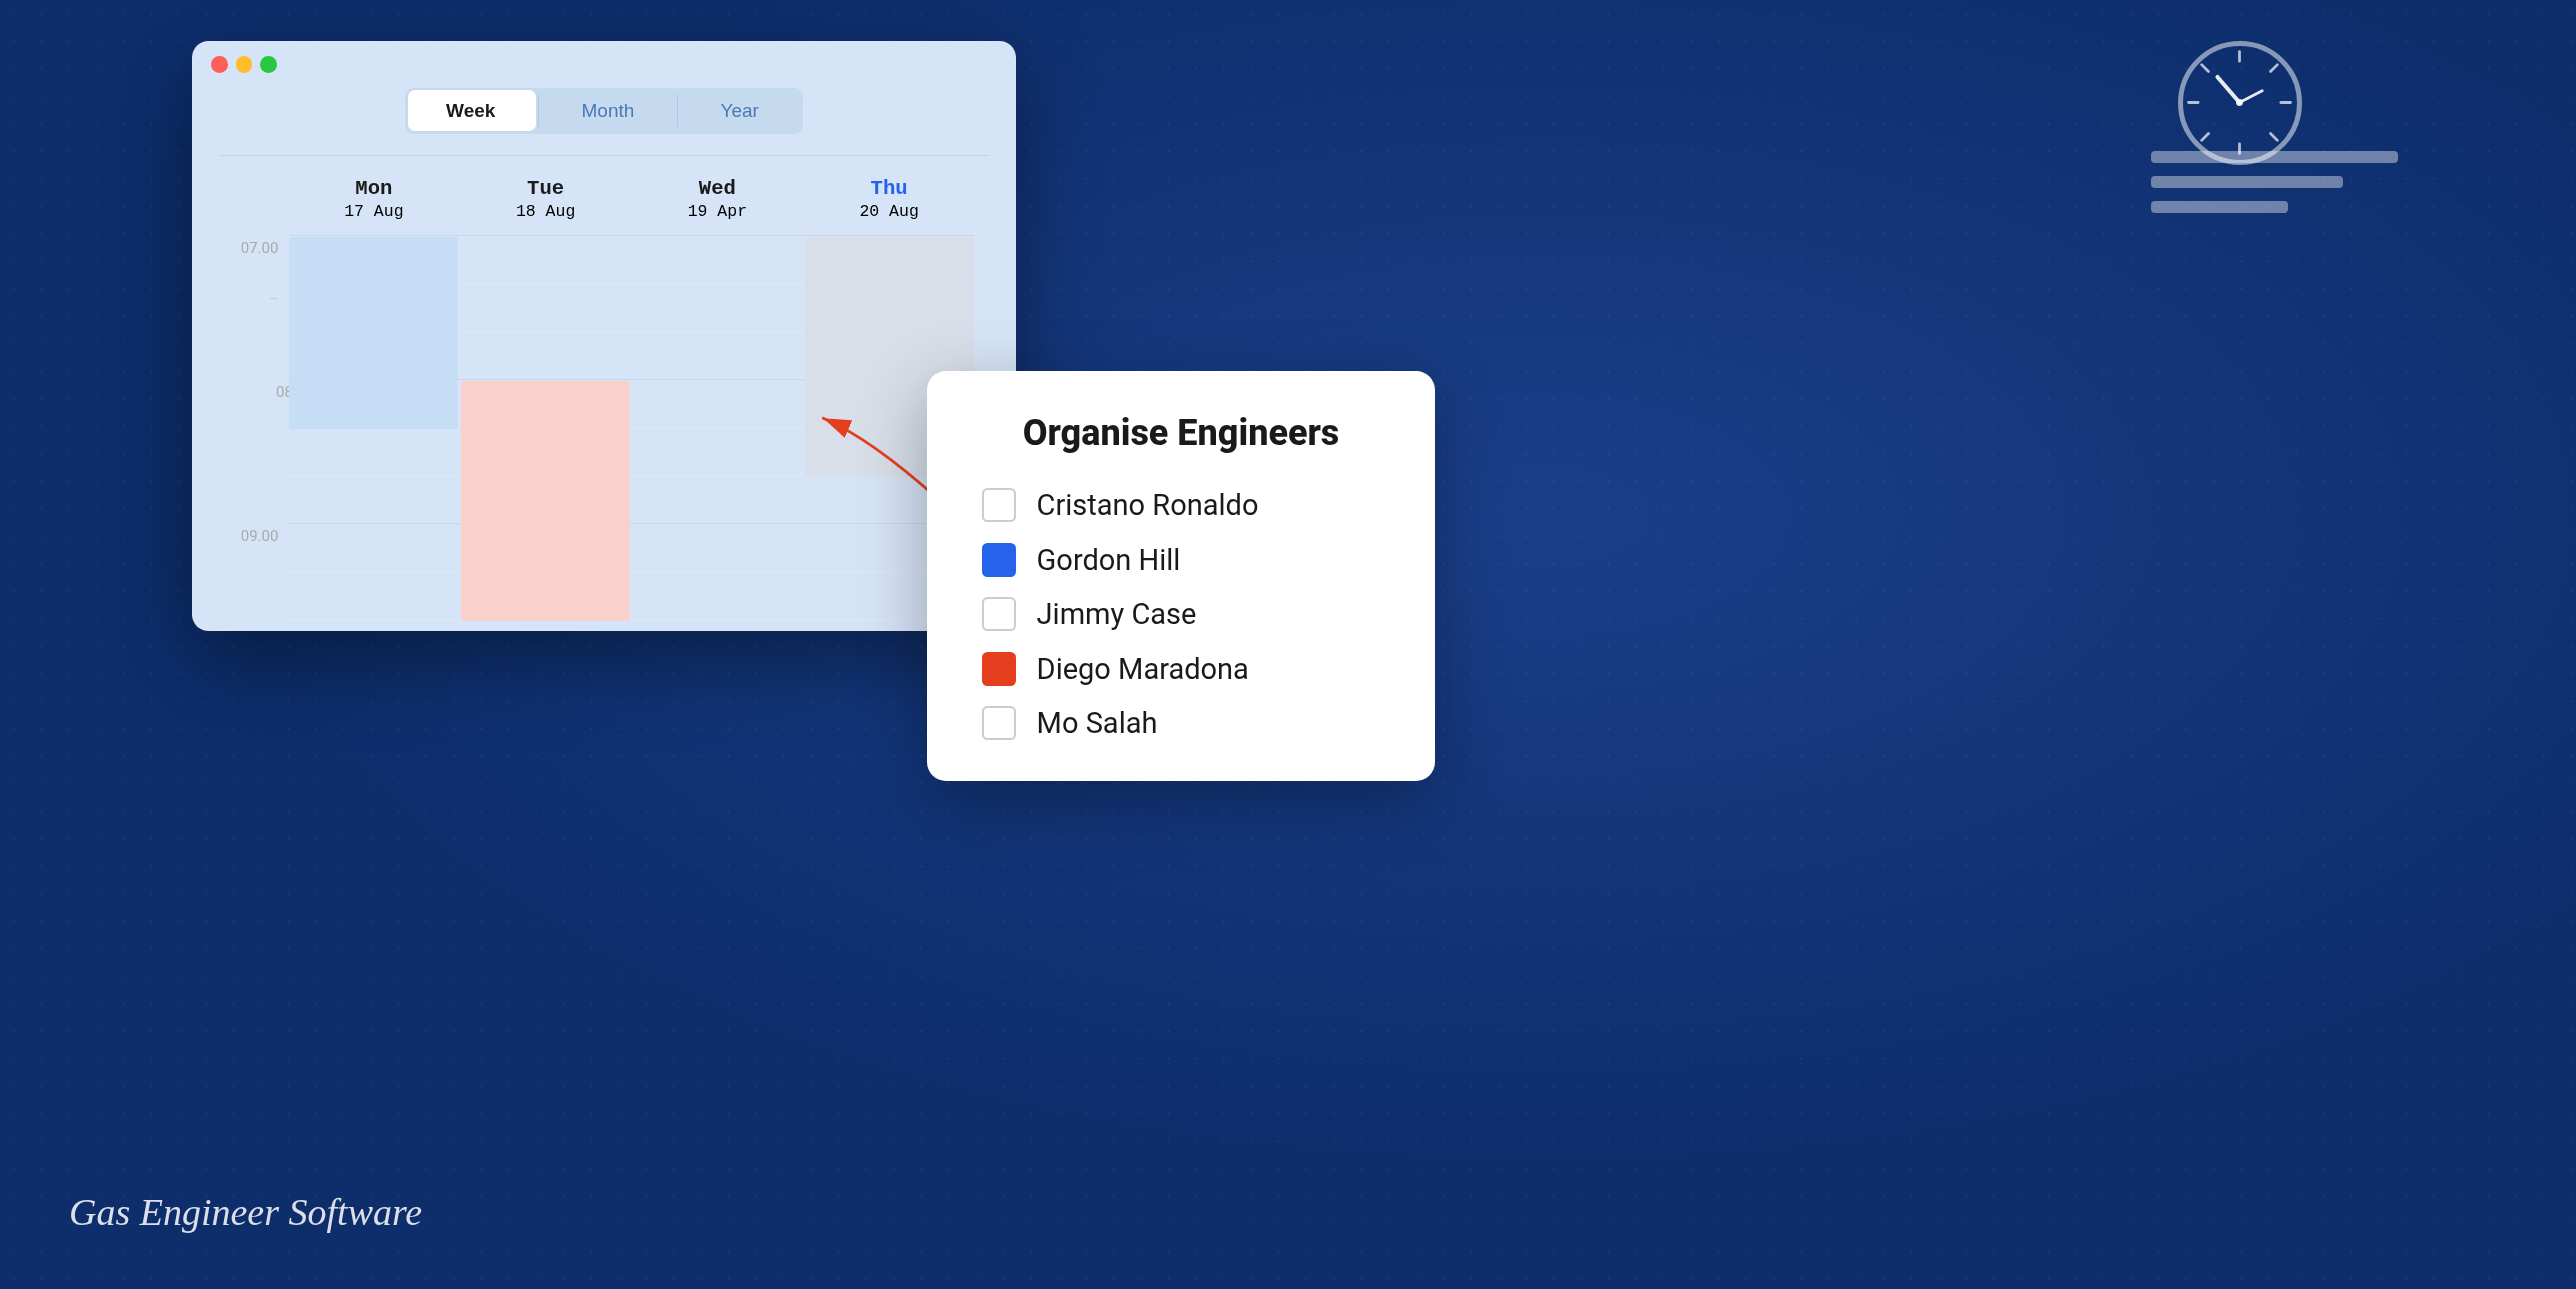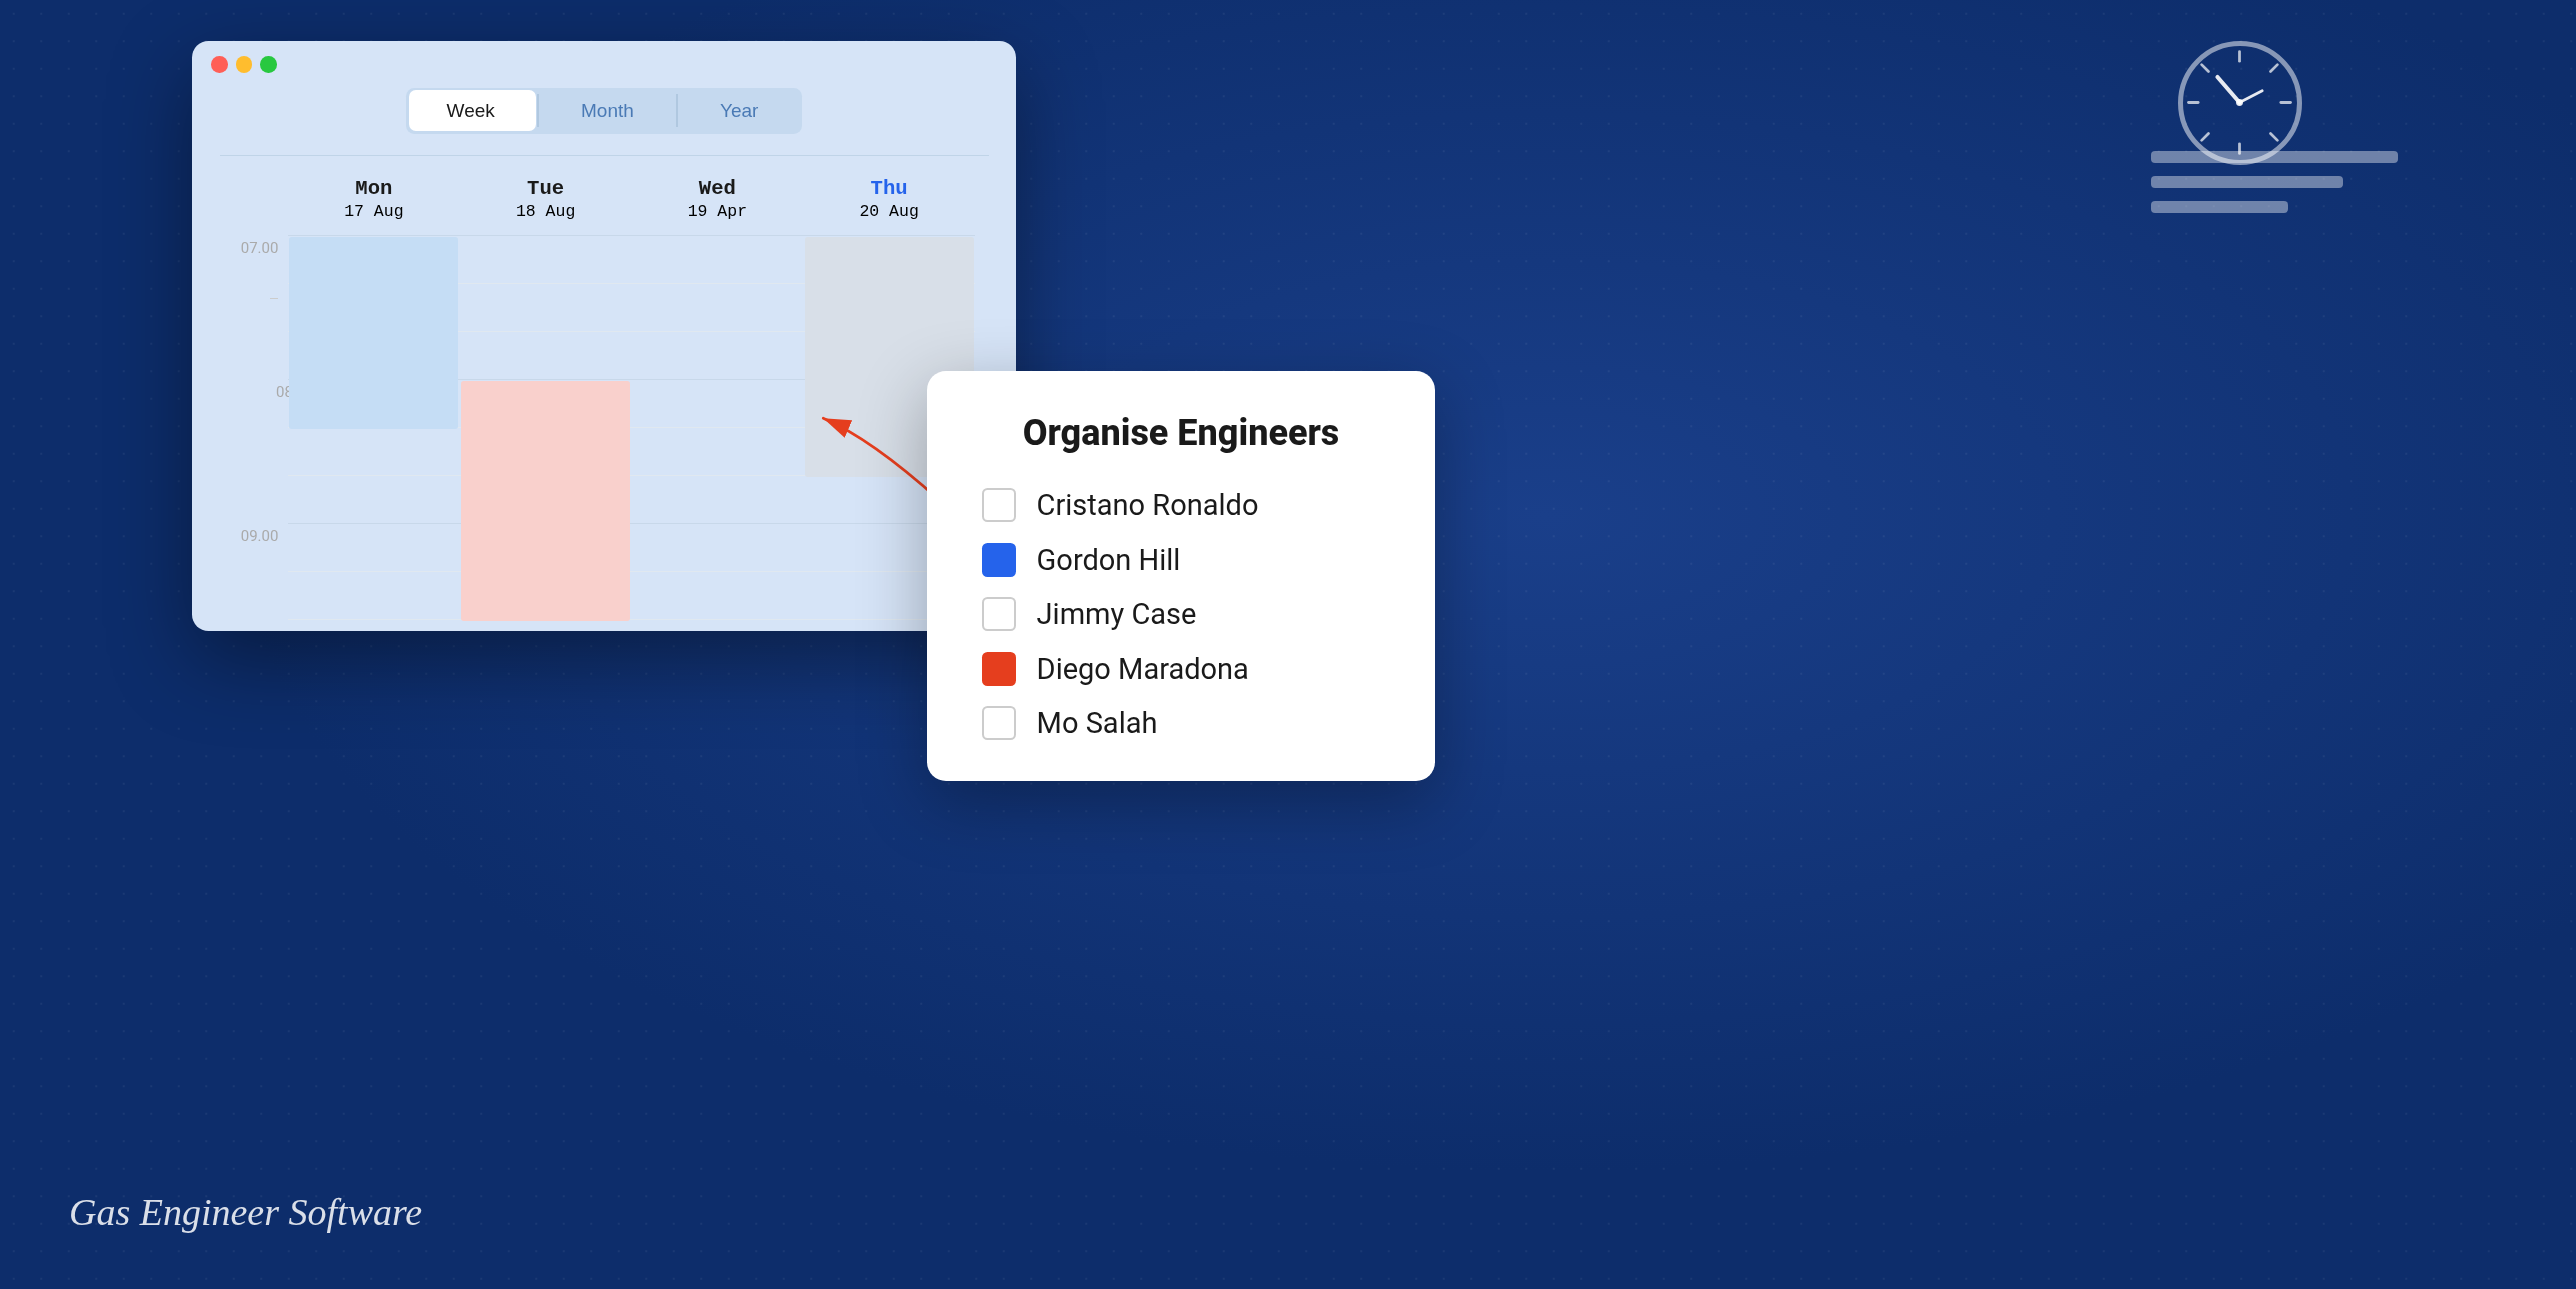--- a/index.html
+++ b/index.html
@@ -121,7 +121,7 @@
     .tab-btn.active {
       background: white;
       color: #1a1a1a;
-      font-weight: 400;
+      font-weight: 700;
       padding-left: 38px;
     }
 

